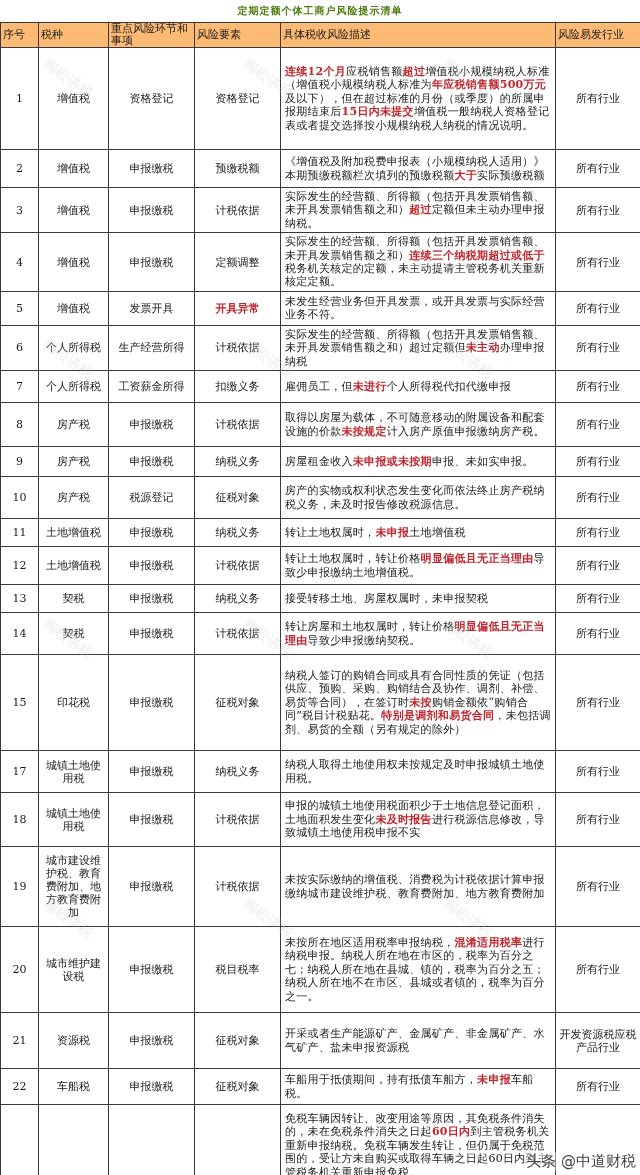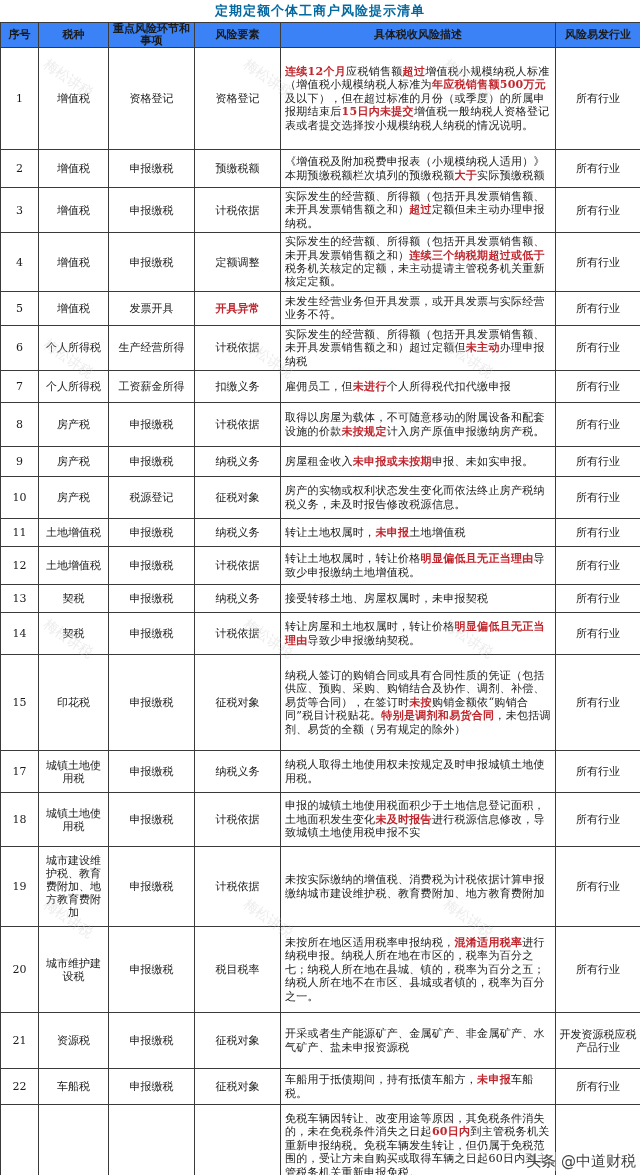--- a/index.html
+++ b/index.html
@@ -5,8 +5,8 @@
   html, body { margin: 0; padding: 0; background: #ffffff; }
   body { width: 640px; height: 1175px; overflow: hidden; position: relative;
          font-family: "DejaVu Serif", "Liberation Serif", serif; color: #1a1a1a; }
-  .title { height: 22px; line-height: 22px; text-align: center; font-size: 13px; font-weight: bold;
-           font-family: "DejaVu Sans", "Liberation Sans", sans-serif; letter-spacing: 1px; color: #0369a1; }
+  .title { height: 22px; line-height: 22px; text-align: center; font-size: 10px; font-weight: bold;
+           font-family: "DejaVu Sans", "Liberation Sans", sans-serif; letter-spacing: 1px; color: #4d7c0f; }
   table { border-collapse: collapse; width: 640px; table-layout: fixed; }
   th, td { border: 1px solid #3a3a3a; font-size: 11px; padding: 0 2px; }
   th { background: #3b82f6; font-weight: bold; height: 24px; line-height: 12px; text-align: center;

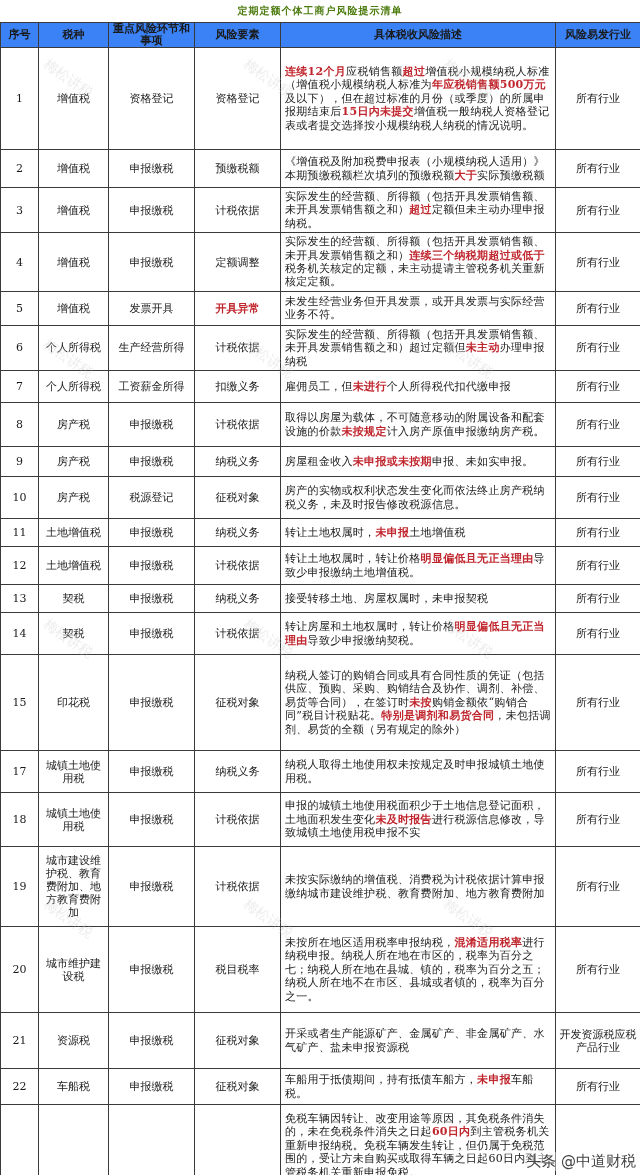--- a/index.html
+++ b/index.html
@@ -9,7 +9,7 @@
            font-family: "DejaVu Sans", "Liberation Sans", sans-serif; letter-spacing: 1px; color: #4d7c0f; }
   table { border-collapse: collapse; width: 640px; table-layout: fixed; }
   th, td { border: 1px solid #3a3a3a; font-size: 11px; padding: 0 2px; }
-  th { background: #3b82f6; font-weight: bold; height: 24px; line-height: 12px; text-align: center;
+  th { background: #fdba74; font-weight: normal; height: 24px; line-height: 12px; text-align: left;
        font-family: "DejaVu Sans", "Liberation Sans", sans-serif; font-size: 11px; }
   td { text-align: center; vertical-align: middle; line-height: 13px; }
   td.desc { text-align: left; padding: 2px 4px; line-height: 13.4px; letter-spacing: 0.3px; }

